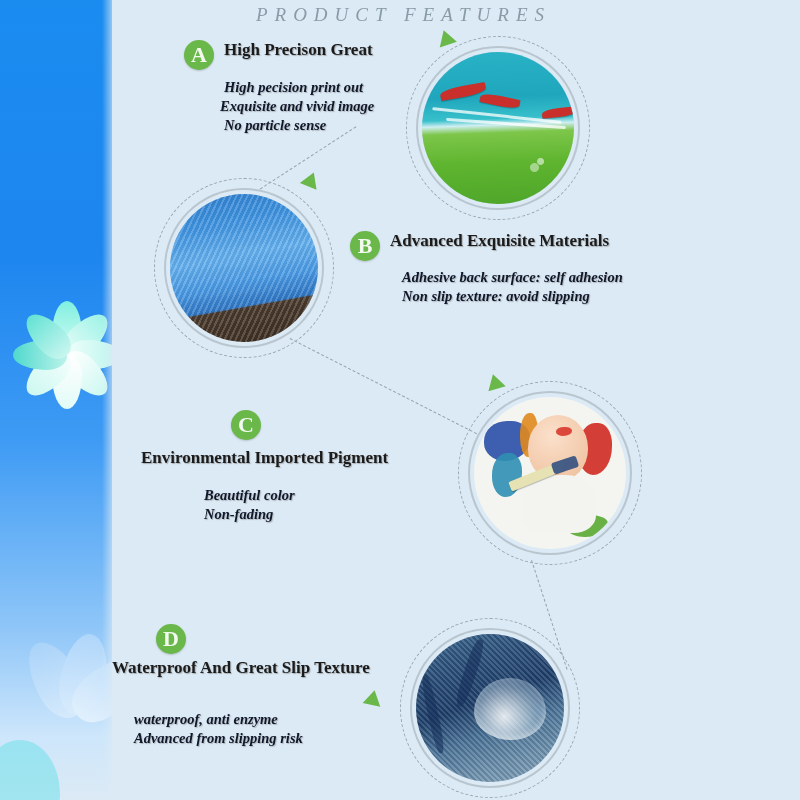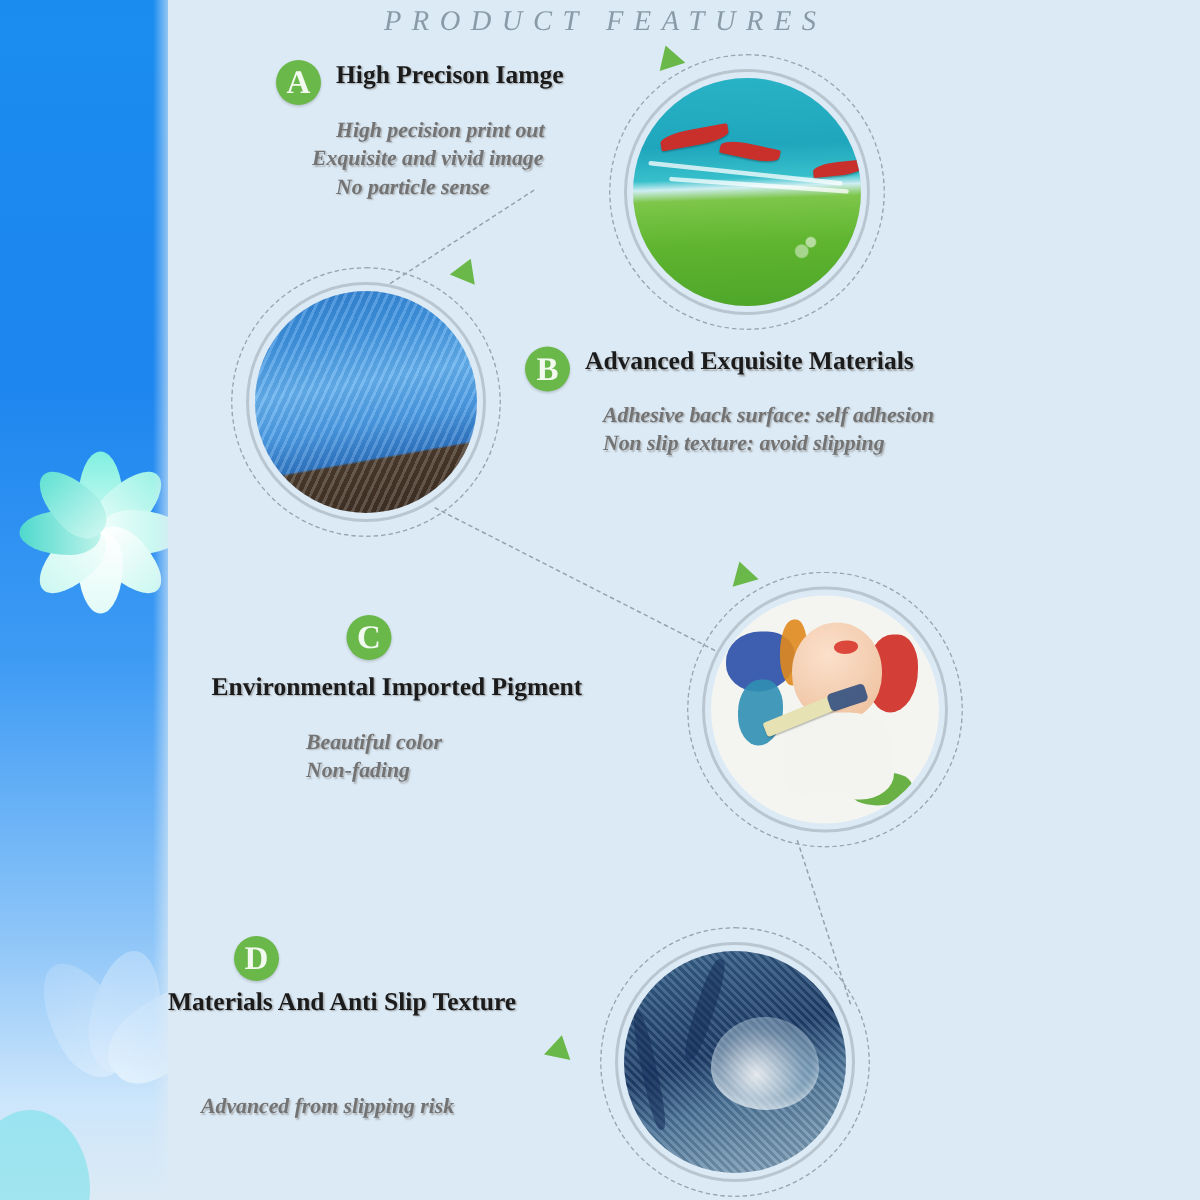--- a/index.html
+++ b/index.html
@@ -134,7 +134,7 @@
     <div class="dash" style="left:420px;top:560px;width:115px;transform:rotate(72deg);"></div>
 
     <div class="badge" style="left:72px;top:40px;">A</div>
-    <div class="heading" style="left:112px;top:40px;">High Precison Iamge</div>
+    <div class="heading" style="left:112px;top:40px;">High Precison Great</div>
     <div class="body" style="left:112px;top:78px;">High pecision print out</div>
     <div class="body" style="left:96px;top:97px;">Exquisite and vivid image</div>
     <div class="body" style="left:112px;top:116px;">No particle sense</div>

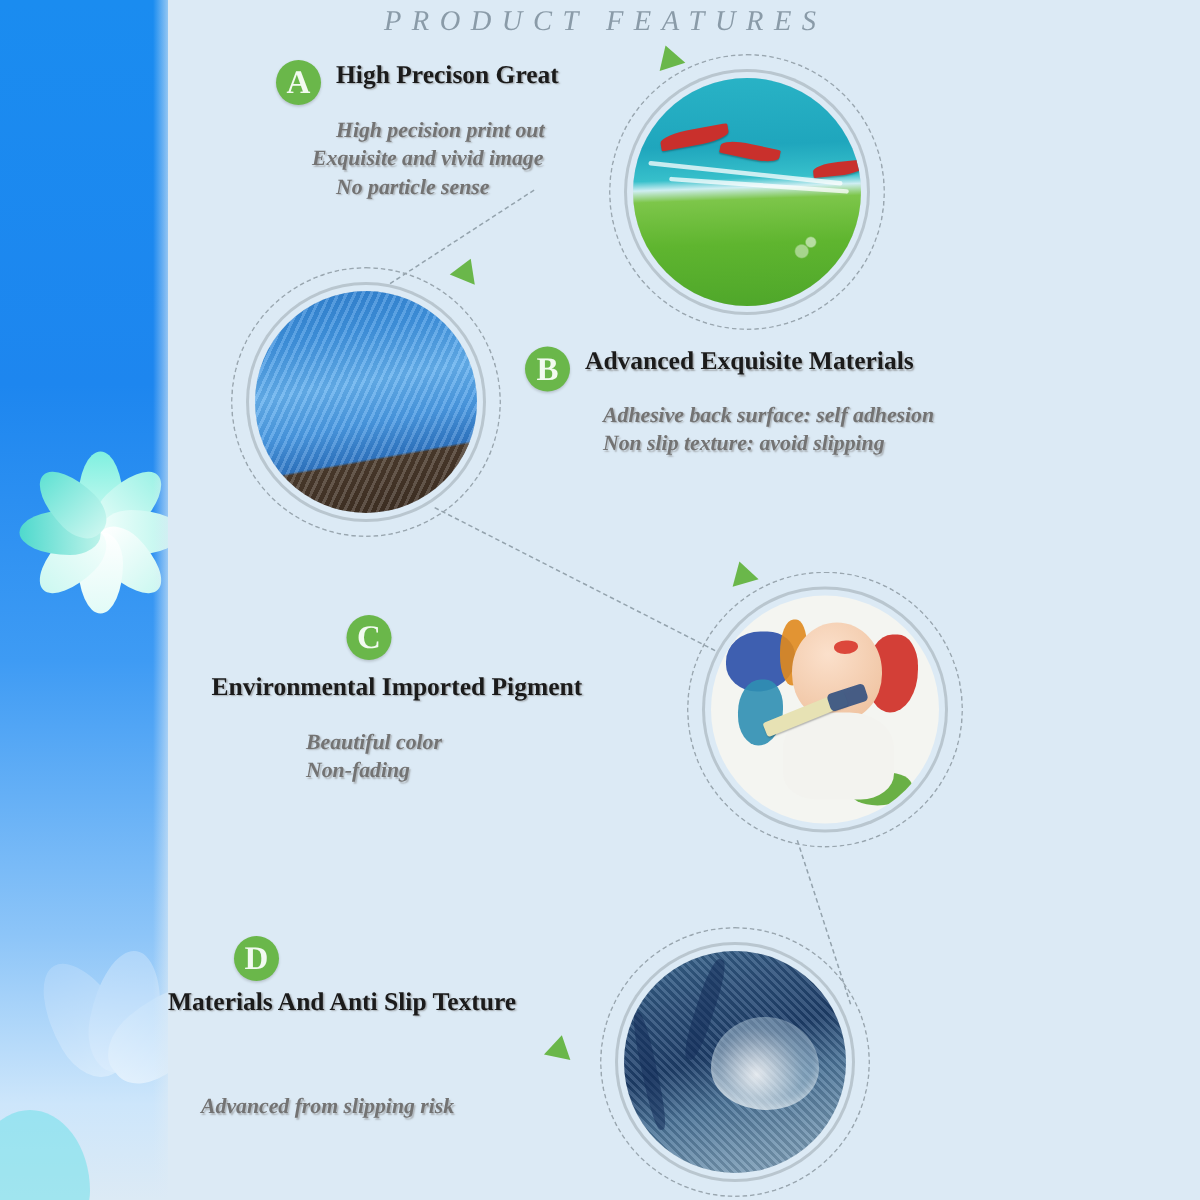--- a/index.html
+++ b/index.html
@@ -38,7 +38,7 @@
      font-family:"Liberation Serif",serif;white-space:nowrap;
      text-shadow:1px 1px 1px rgba(120,120,120,.55);}
   .body{position:absolute;font-style:italic;font-weight:bold;font-size:14.5px;
-     color:#737373;line-height:19px;font-family:"Liberation Serif",serif;
+     color:#0f172a;line-height:19px;font-family:"Liberation Serif",serif;
      white-space:nowrap;text-shadow:1px 1px 1px rgba(130,130,130,.5);}
 
   

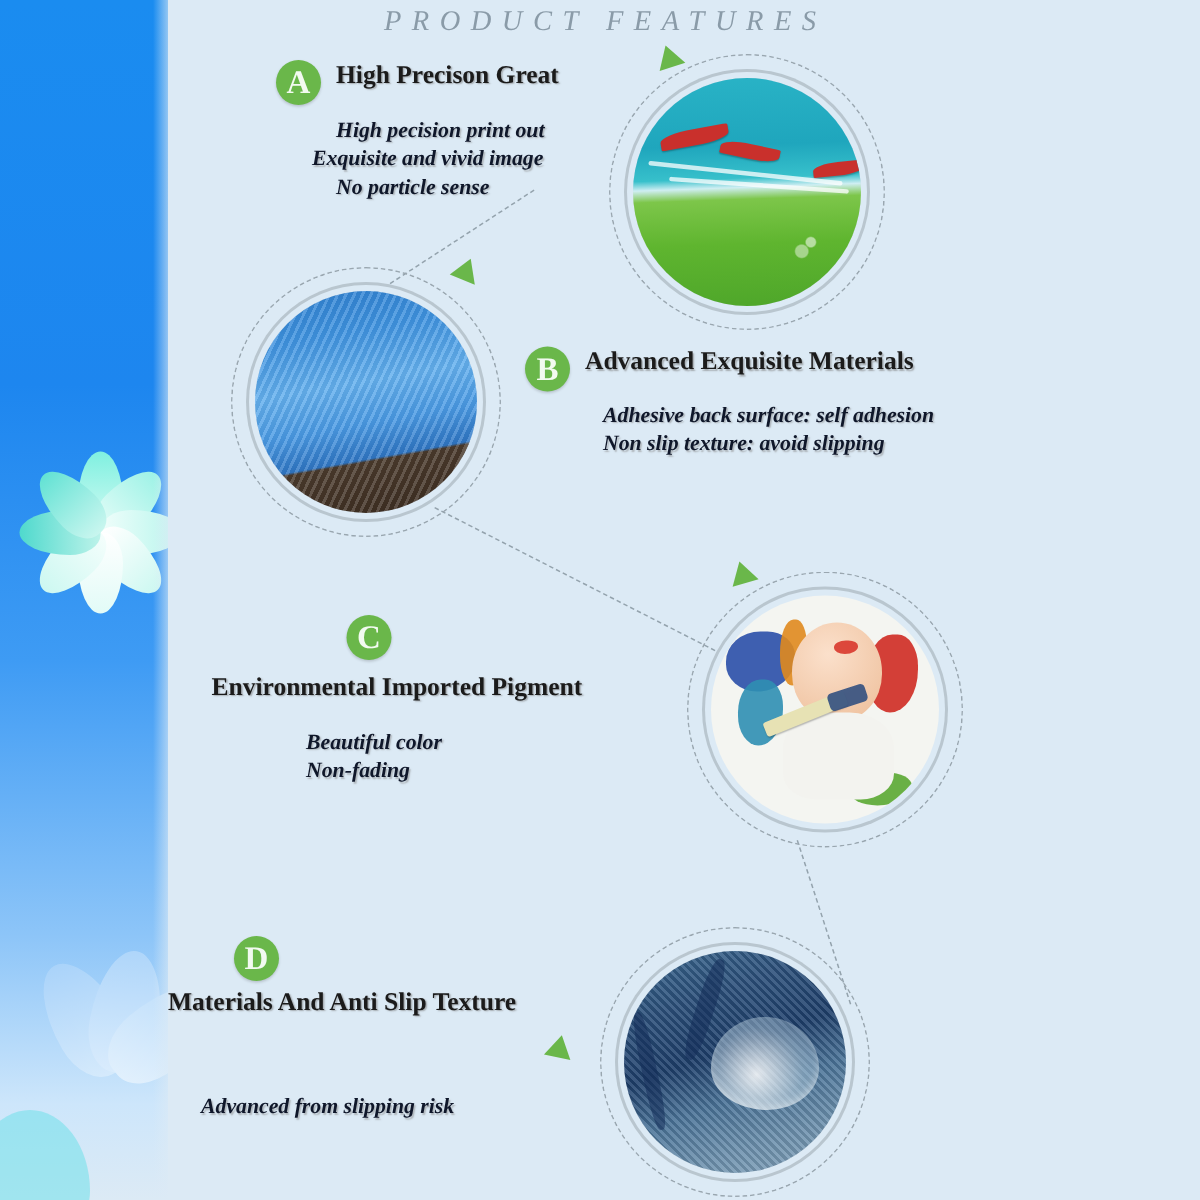--- a/index.html
+++ b/index.html
@@ -136,7 +136,7 @@
     <div class="badge" style="left:72px;top:40px;">A</div>
     <div class="heading" style="left:112px;top:40px;">High Precison Great</div>
     <div class="body" style="left:112px;top:78px;">High pecision print out</div>
-    <div class="body" style="left:96px;top:97px;">Exquisite and vivid image</div>
+    <div class="body" style="left:108px;top:97px;">Exquisite and vivid image</div>
     <div class="body" style="left:112px;top:116px;">No particle sense</div>
 
     <div class="ring" style="left:294px;top:36px;width:182px;height:182px;"></div>

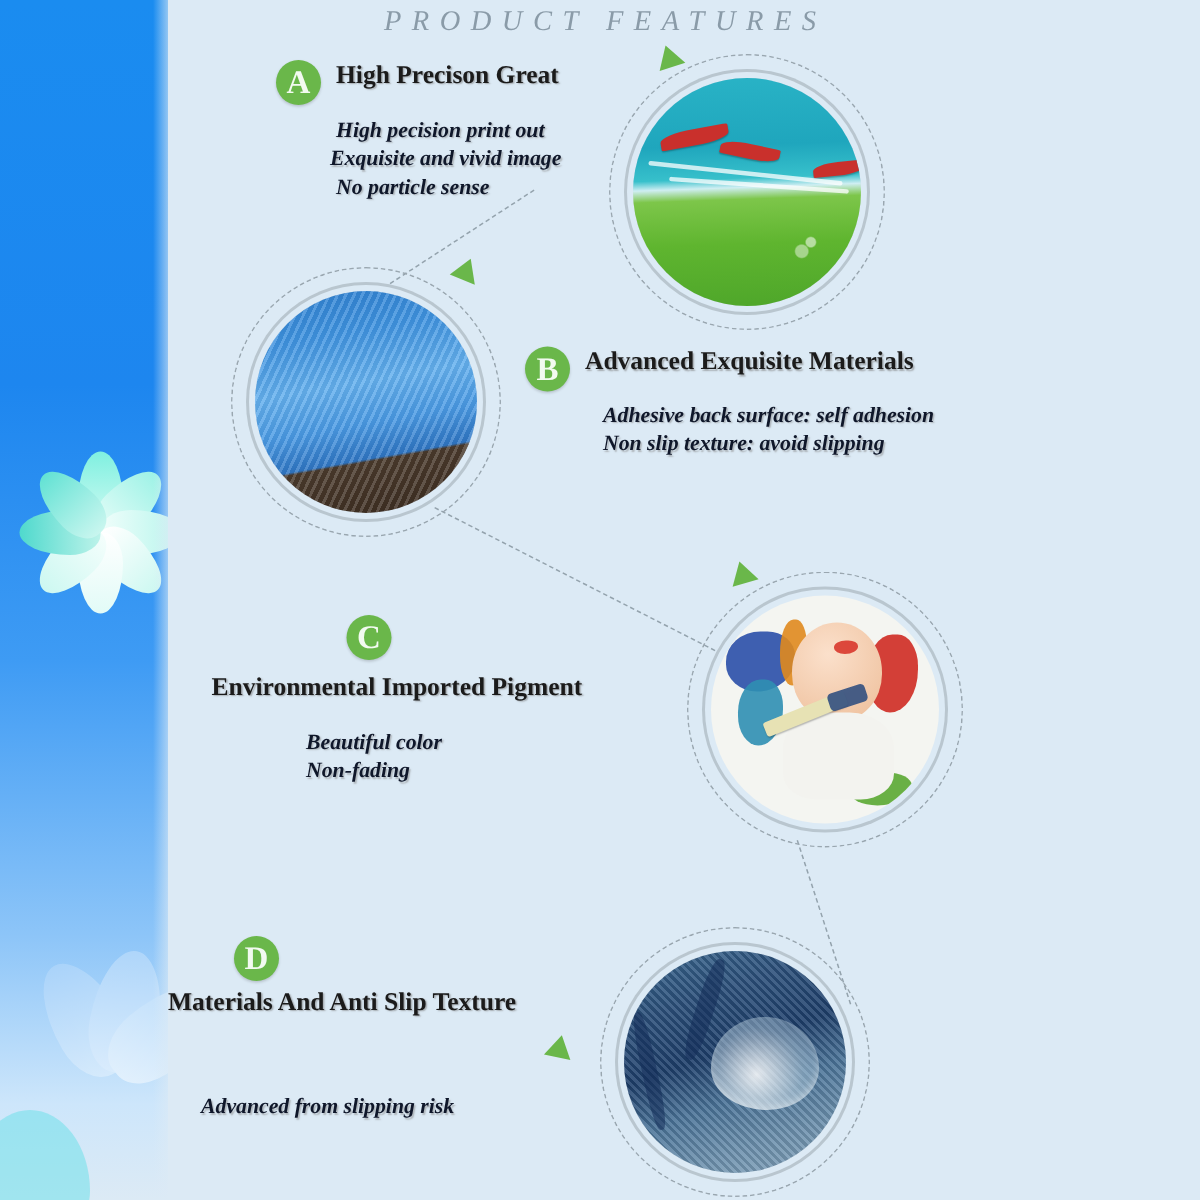--- a/index.html
+++ b/index.html
@@ -179,7 +179,7 @@
     <div class="arrow" style="left:374px;top:374px;transform:rotate(-16deg);"></div>
 
     <div class="badge" style="left:44px;top:624px;">D</div>
-    <div class="heading" style="left:0px;top:658px;">Materials And Anti Slip Texture</div>
+    <div class="heading" style="left:0px;top:658px;">Waterproof And Great Slip Texture</div>
     <div class="body" style="left:22px;top:729px;">Advanced from slipping risk</div>
 
     <div class="ring" style="left:288px;top:618px;width:178px;height:178px;"></div>

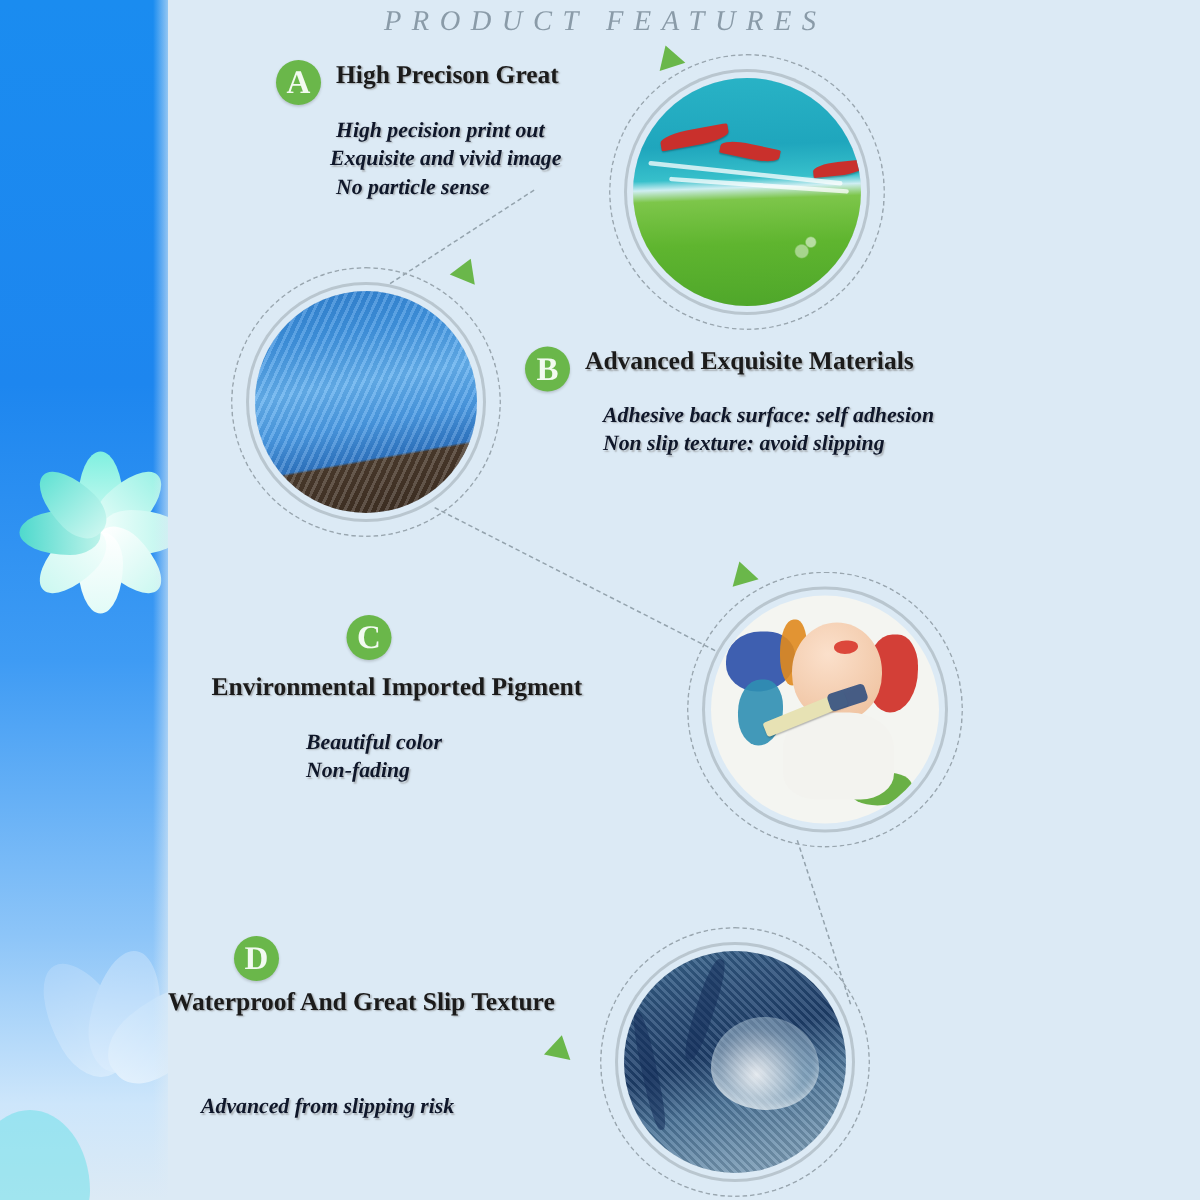--- a/index.html
+++ b/index.html
@@ -180,6 +180,7 @@
 
     <div class="badge" style="left:44px;top:624px;">D</div>
     <div class="heading" style="left:0px;top:658px;">Waterproof And Great Slip Texture</div>
+    <div class="body" style="left:22px;top:710px;">waterproof, anti enzyme</div>
     <div class="body" style="left:22px;top:729px;">Advanced from slipping risk</div>
 
     <div class="ring" style="left:288px;top:618px;width:178px;height:178px;"></div>

